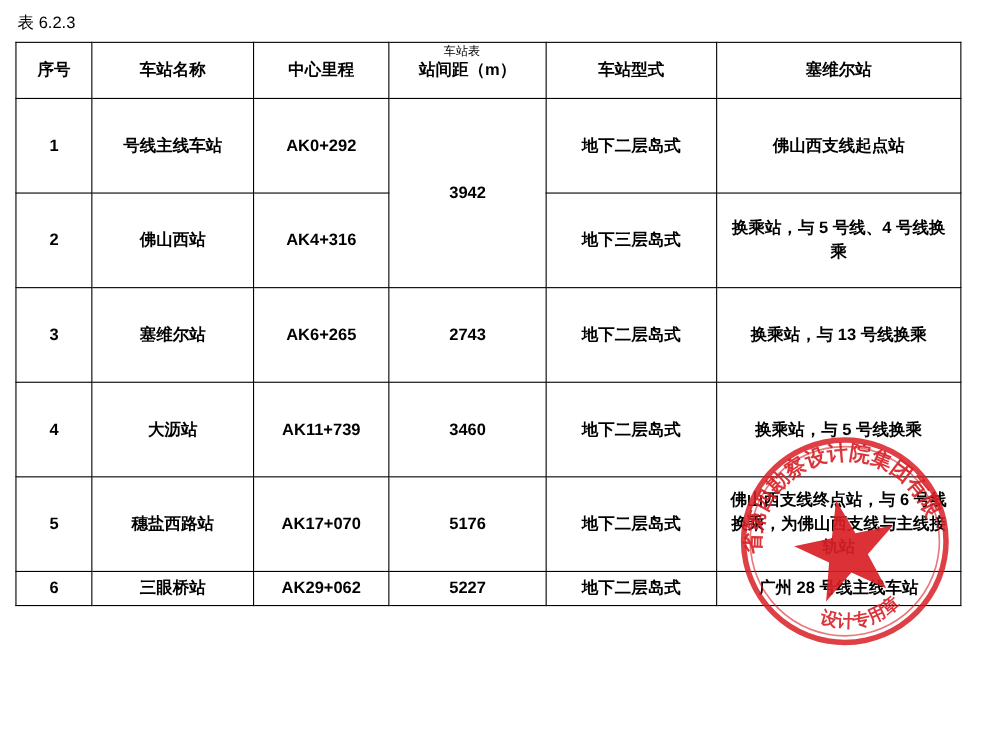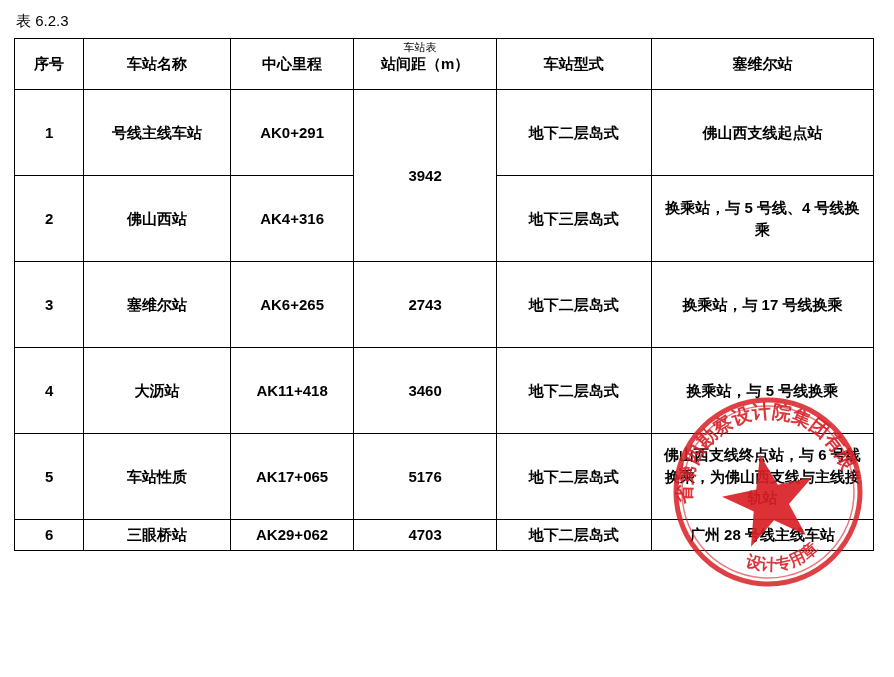--- a/index.html
+++ b/index.html
@@ -128,7 +128,7 @@
       <tr>
         <td class="data-cell">1</td>
         <td class="data-cell nowrap">号线主线车站</td>
-        <td class="data-cell nowrap">AK0+291</td>
+        <td class="data-cell nowrap">AK0+292</td>
         <td class="dist-cell" rowspan="2">3942</td>
         <td class="data-cell nowrap">地下二层岛式</td>
         <td class="data-cell">佛山西支线起点站</td>

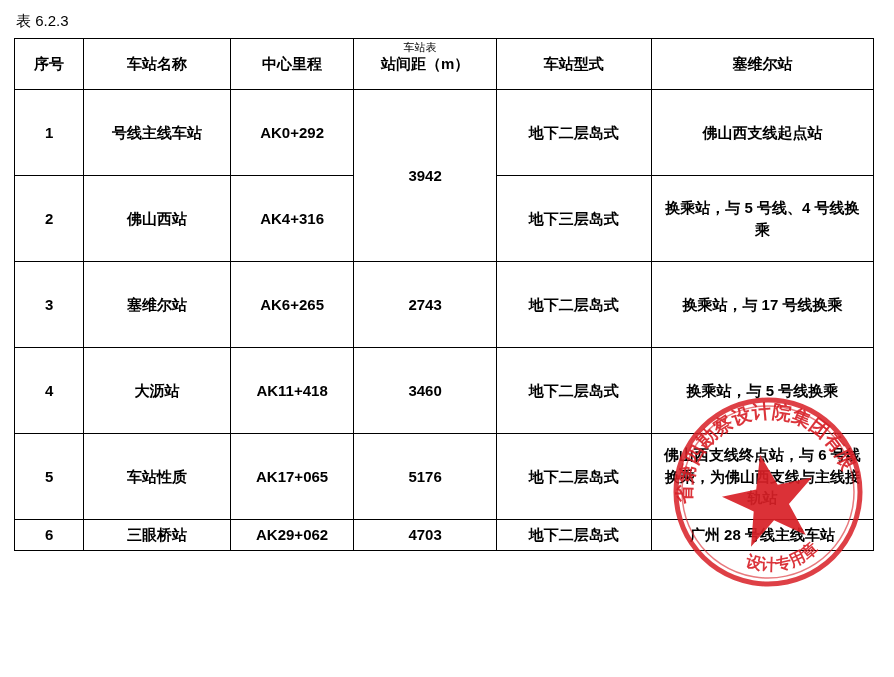--- a/index.html
+++ b/index.html
@@ -148,7 +148,7 @@
         <td class="data-cell nowrap">AK6+265</td>
         <td class="dist-cell">2743</td>
         <td class="data-cell nowrap">地下二层岛式</td>
-        <td class="data-cell">换乘站，与 17 号线换乘</td>
+        <td class="data-cell">换乘站，与 13 号线换乘</td>
       </tr>
 
       <tr>

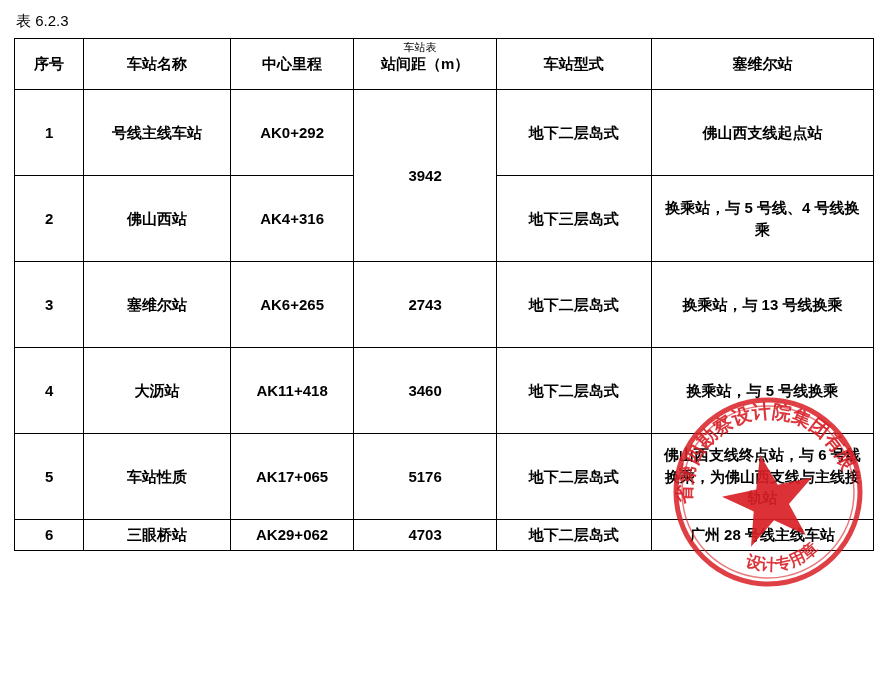--- a/index.html
+++ b/index.html
@@ -154,7 +154,7 @@
       <tr>
         <td class="data-cell">4</td>
         <td class="data-cell nowrap">大沥站</td>
-        <td class="data-cell nowrap">AK11+418</td>
+        <td class="data-cell nowrap">AK11+739</td>
         <td class="dist-cell">3460</td>
         <td class="data-cell nowrap">地下二层岛式</td>
         <td class="data-cell">换乘站，与 5 号线换乘</td>

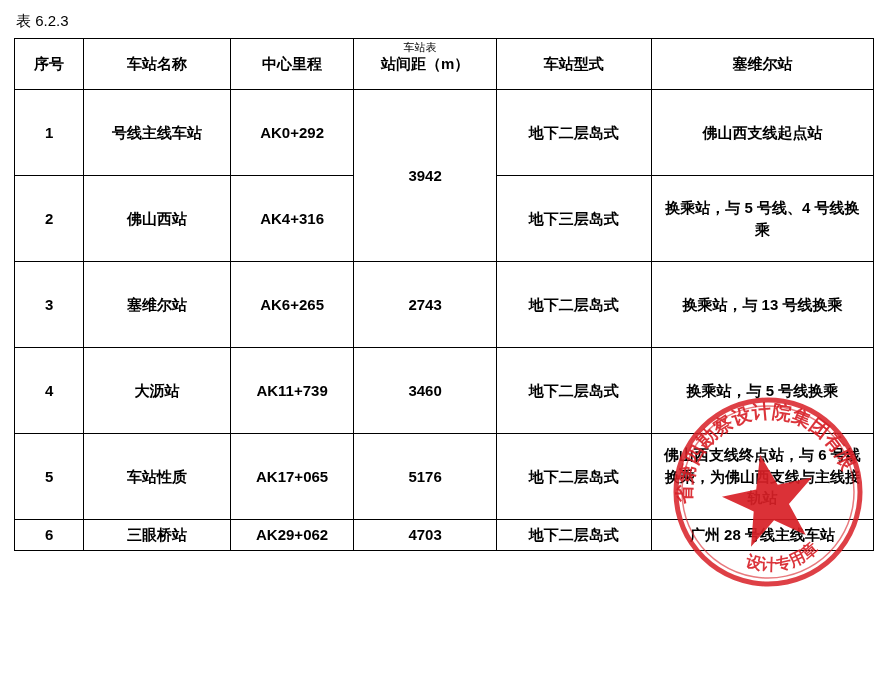--- a/index.html
+++ b/index.html
@@ -162,7 +162,7 @@
 
       <tr>
         <td class="data-cell">5</td>
-        <td class="data-cell nowrap">车站性质</td>
+        <td class="data-cell nowrap">穗盐西路站</td>
         <td class="data-cell nowrap">AK17+065</td>
         <td class="dist-cell">5176</td>
         <td class="data-cell nowrap">地下二层岛式</td>

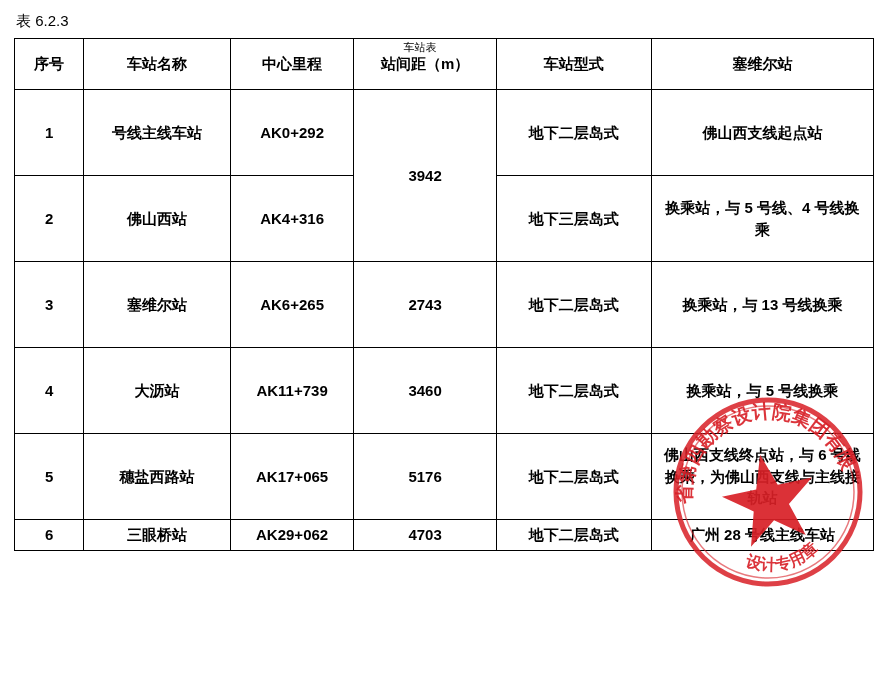--- a/index.html
+++ b/index.html
@@ -163,7 +163,7 @@
       <tr>
         <td class="data-cell">5</td>
         <td class="data-cell nowrap">穗盐西路站</td>
-        <td class="data-cell nowrap">AK17+065</td>
+        <td class="data-cell nowrap">AK17+070</td>
         <td class="dist-cell">5176</td>
         <td class="data-cell nowrap">地下二层岛式</td>
         <td class="data-cell">佛山西支线终点站，与 6 号线换乘，为佛山西支线与主线接轨站</td>

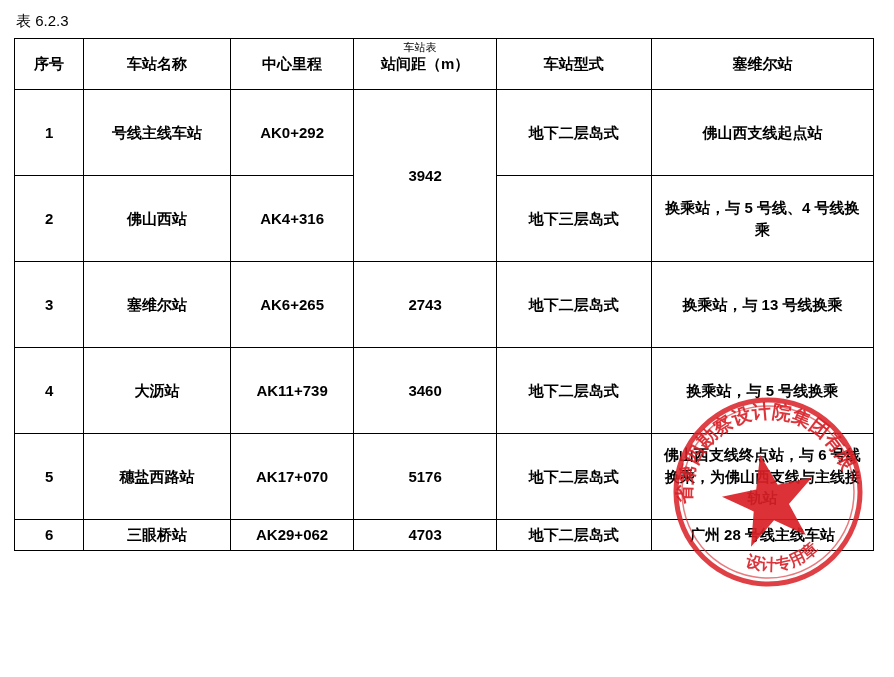--- a/index.html
+++ b/index.html
@@ -173,7 +173,7 @@
         <td>6</td>
         <td class="nowrap">三眼桥站</td>
         <td class="nowrap">AK29+062</td>
-        <td>4703</td>
+        <td>5227</td>
         <td class="nowrap">地下二层岛式</td>
         <td class="nowrap">广州 28 号线主线车站</td>
       </tr>

